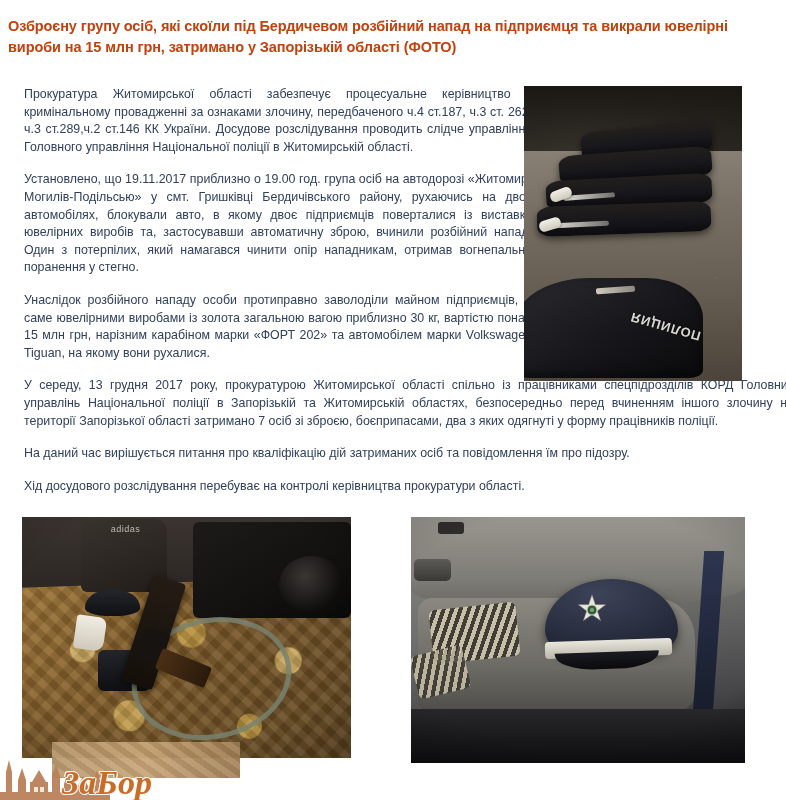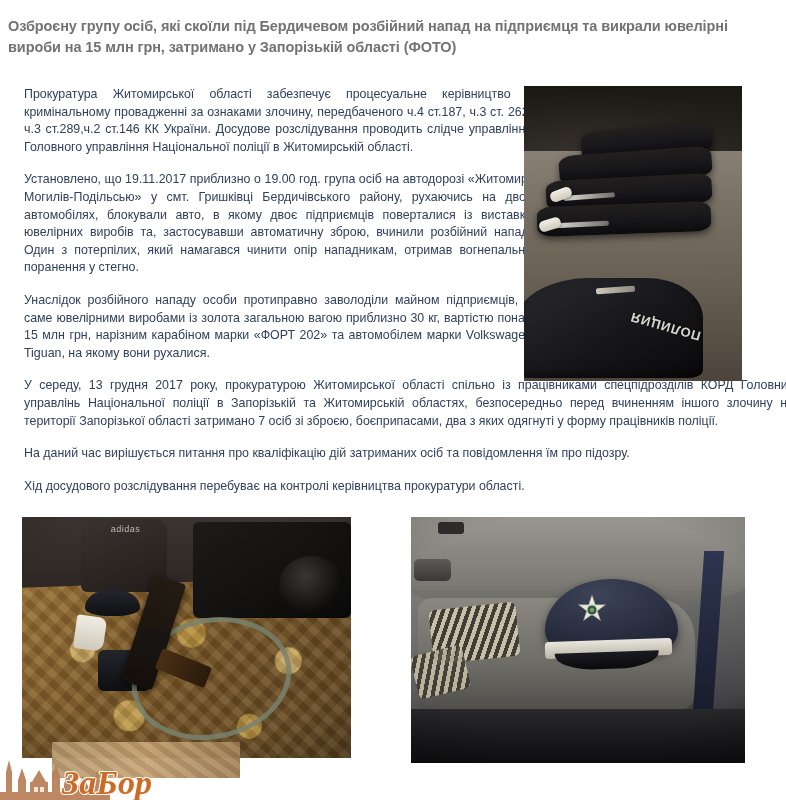--- a/index.html
+++ b/index.html
@@ -32,7 +32,7 @@
     font-size: 14.5px;
     line-height: 21px;
     font-weight: bold;
-    color: #737373;
+    color: #c2410c;
     letter-spacing: -0.1px;
   }
 

